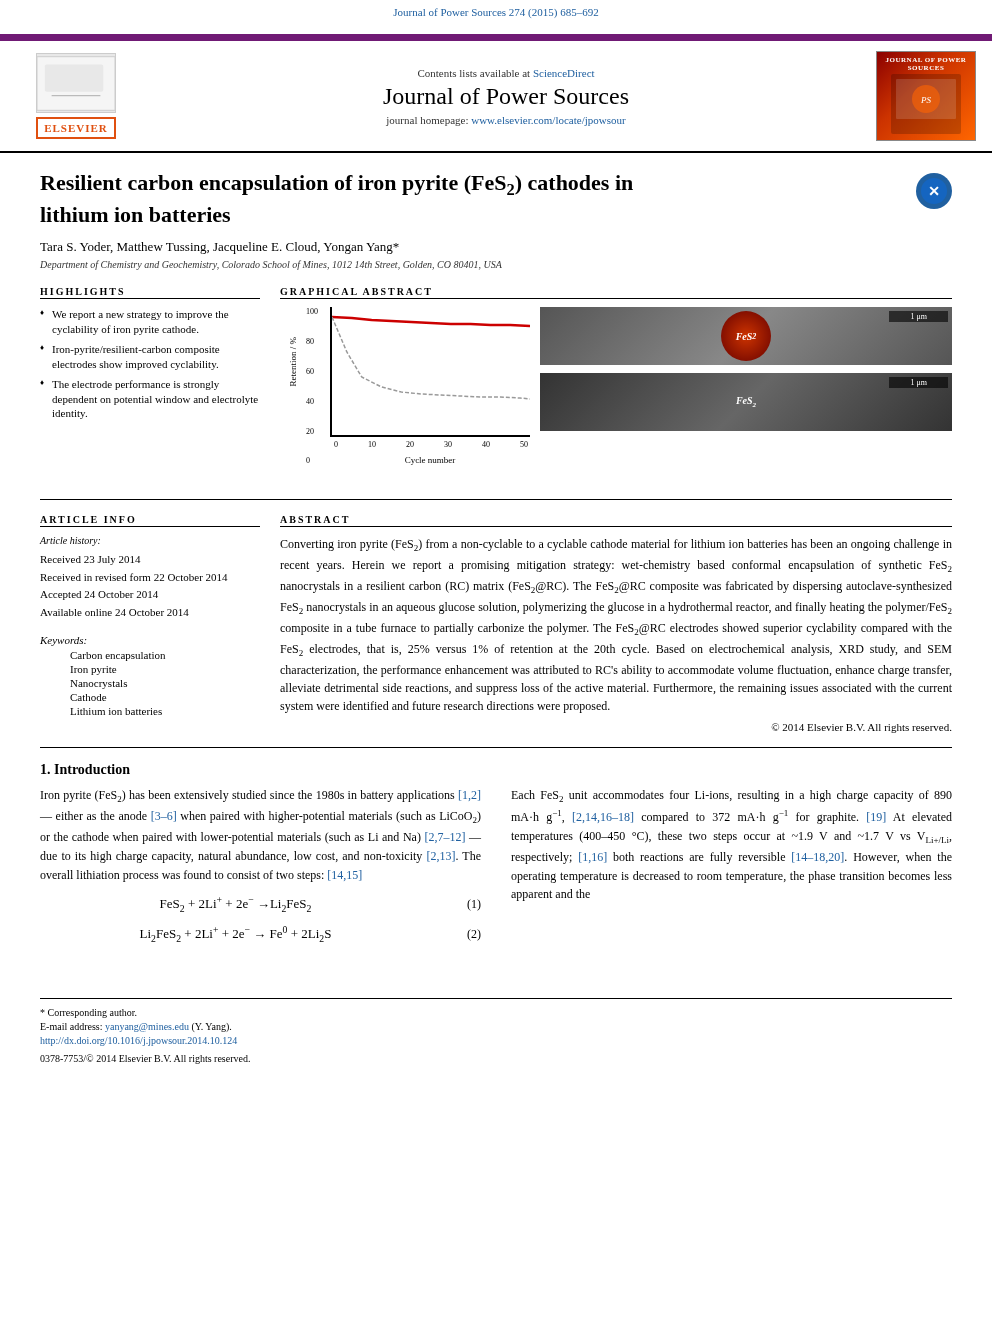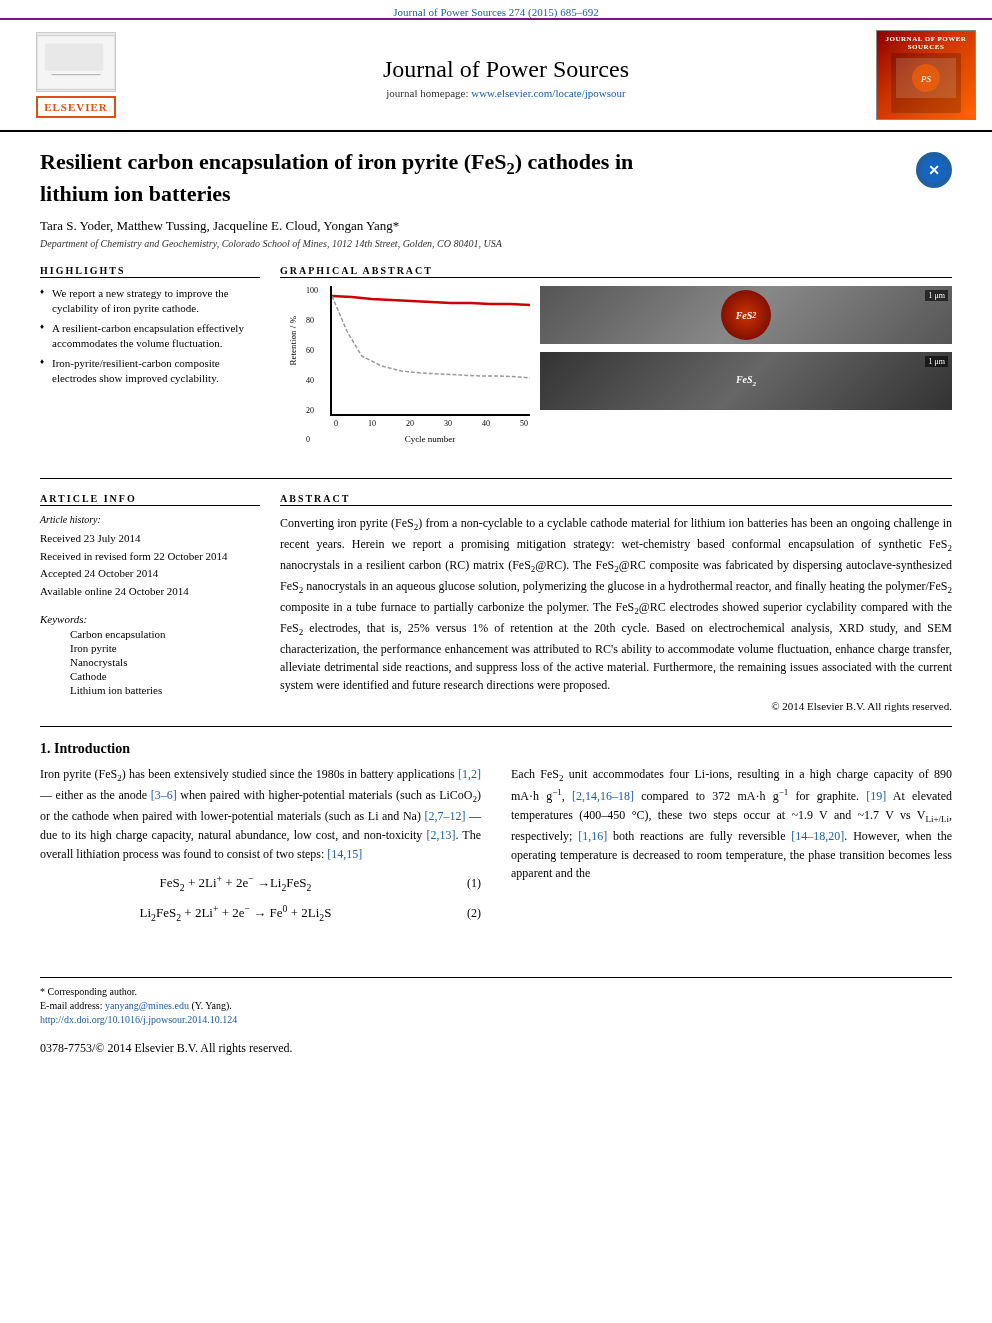--- a/index.html
+++ b/index.html
@@ -15,10 +15,10 @@
     
     .journal-bar {
       text-align: center;
-      padding: 6px 0 0;
+      padding: 6px 0 16px;
       font-size: 11px;
       color: #2060a0;
-      border-bottom: 2px solid #701a75;
+      border-bottom: 7px solid #701a75;
     }
 
     

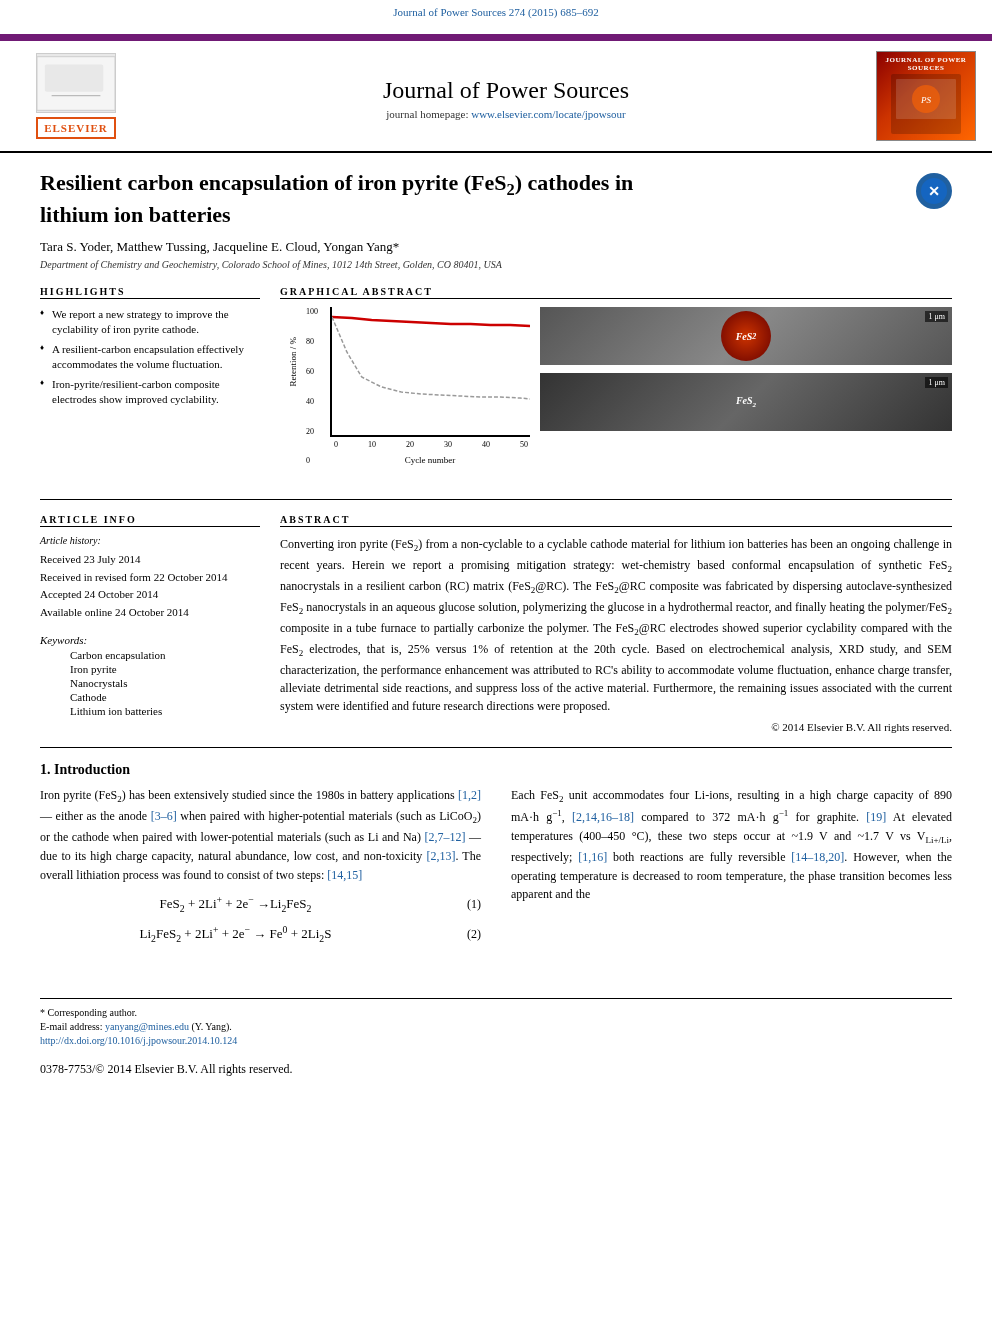--- a/index.html
+++ b/index.html
@@ -427,6 +427,10 @@
     <div class="elsevier-logo">ELSEVIER</div>
   </div>
   <div class="header-center">
+    <div class="contents-line">
+      <span>Contents lists available at</span>
+      <span class="sciencedirect-link" style="cursor:pointer;">ScienceDirect</span>
+    </div>
     <div class="journal-title">Journal of Power Sources</div>
     <div class="homepage-line">
       <span>journal homepage:</span>

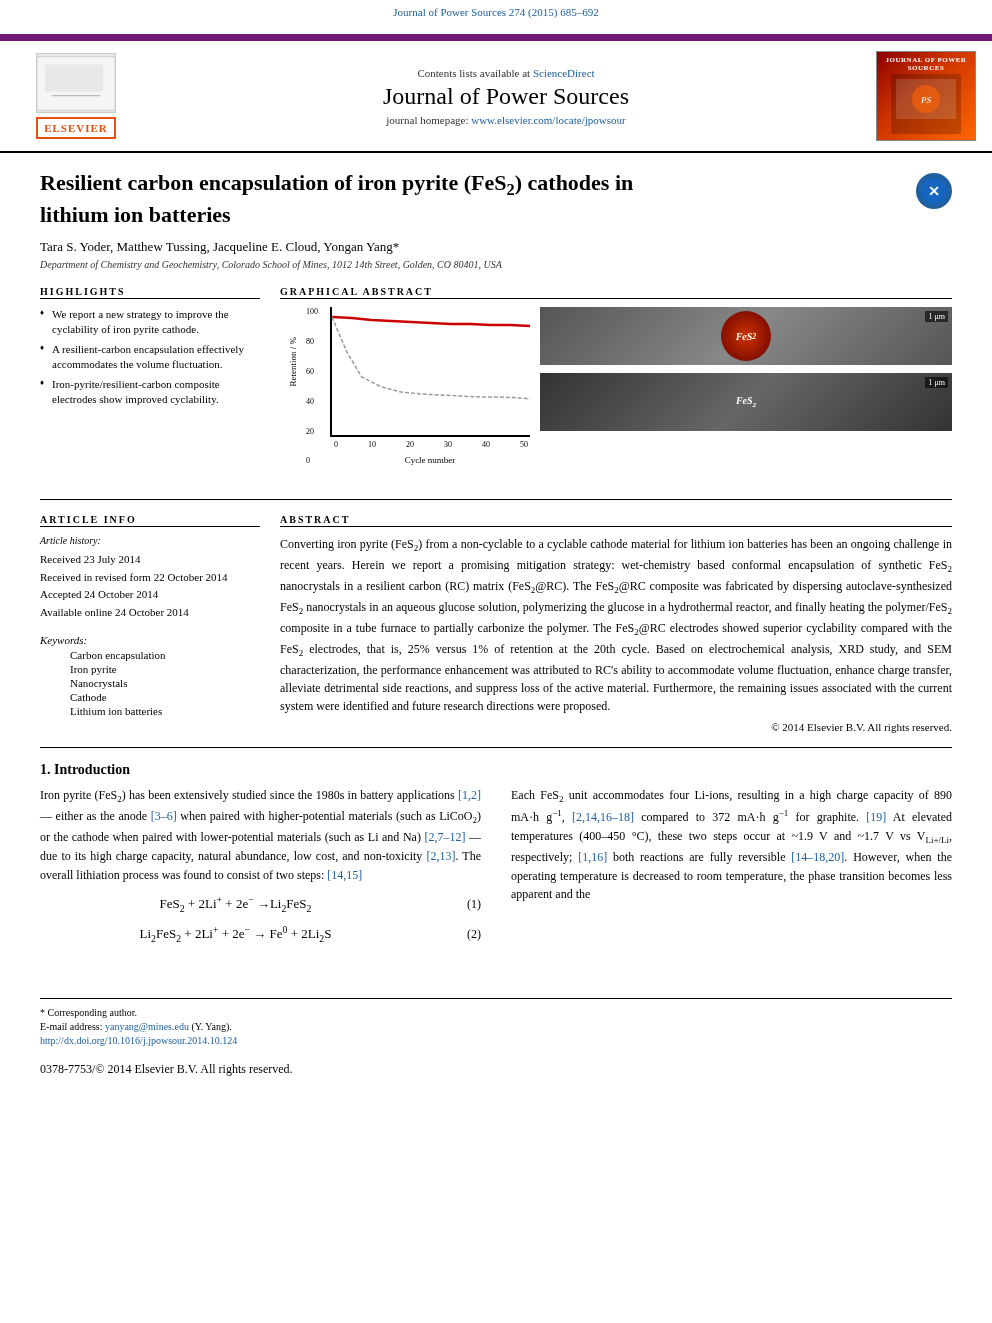--- a/index.html
+++ b/index.html
@@ -261,7 +261,7 @@
       background: rgba(0,0,0,0.6);
       color: #fff;
       font-size: 8px;
-      padding: 1px 3px;
+      padding: 1px 21px;
     }
     .fes2-circle {
       width: 50px;

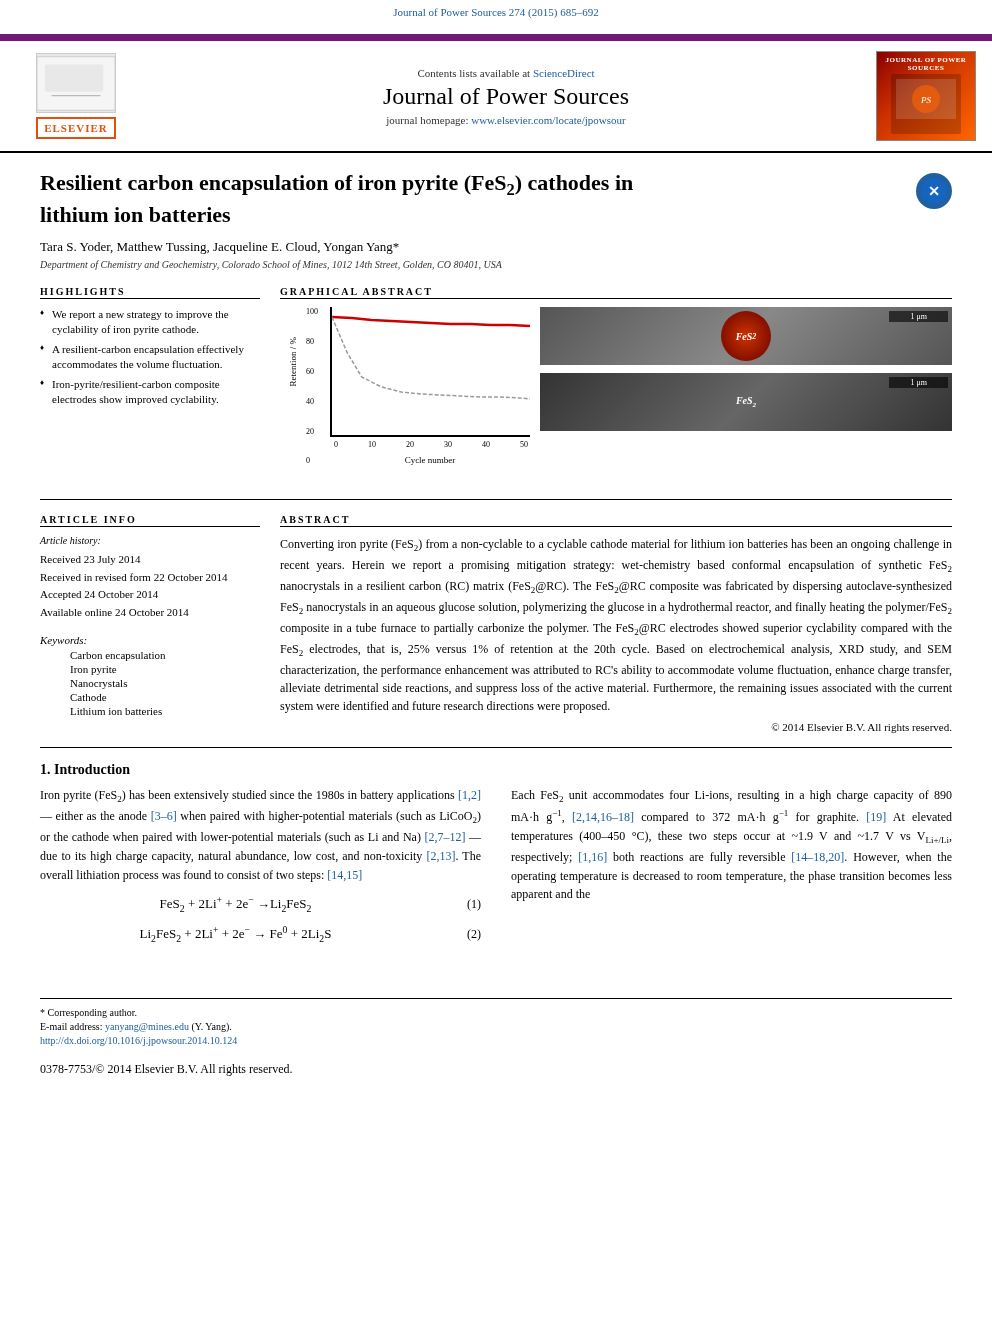--- a/index.html
+++ b/index.html
@@ -476,7 +476,6 @@
       <div class="section-header">HIGHLIGHTS</div>
       <div>
         <div class="highlight-item">We report a new strategy to improve the cyclability of iron pyrite cathode.</div>
-        <div class="highlight-item">A resilient-carbon encapsulation effectively accommodates the volume fluctuation.</div>
         <div class="highlight-item">Iron-pyrite/resilient-carbon composite electrodes show improved cyclability.</div>
       </div>
     </div>

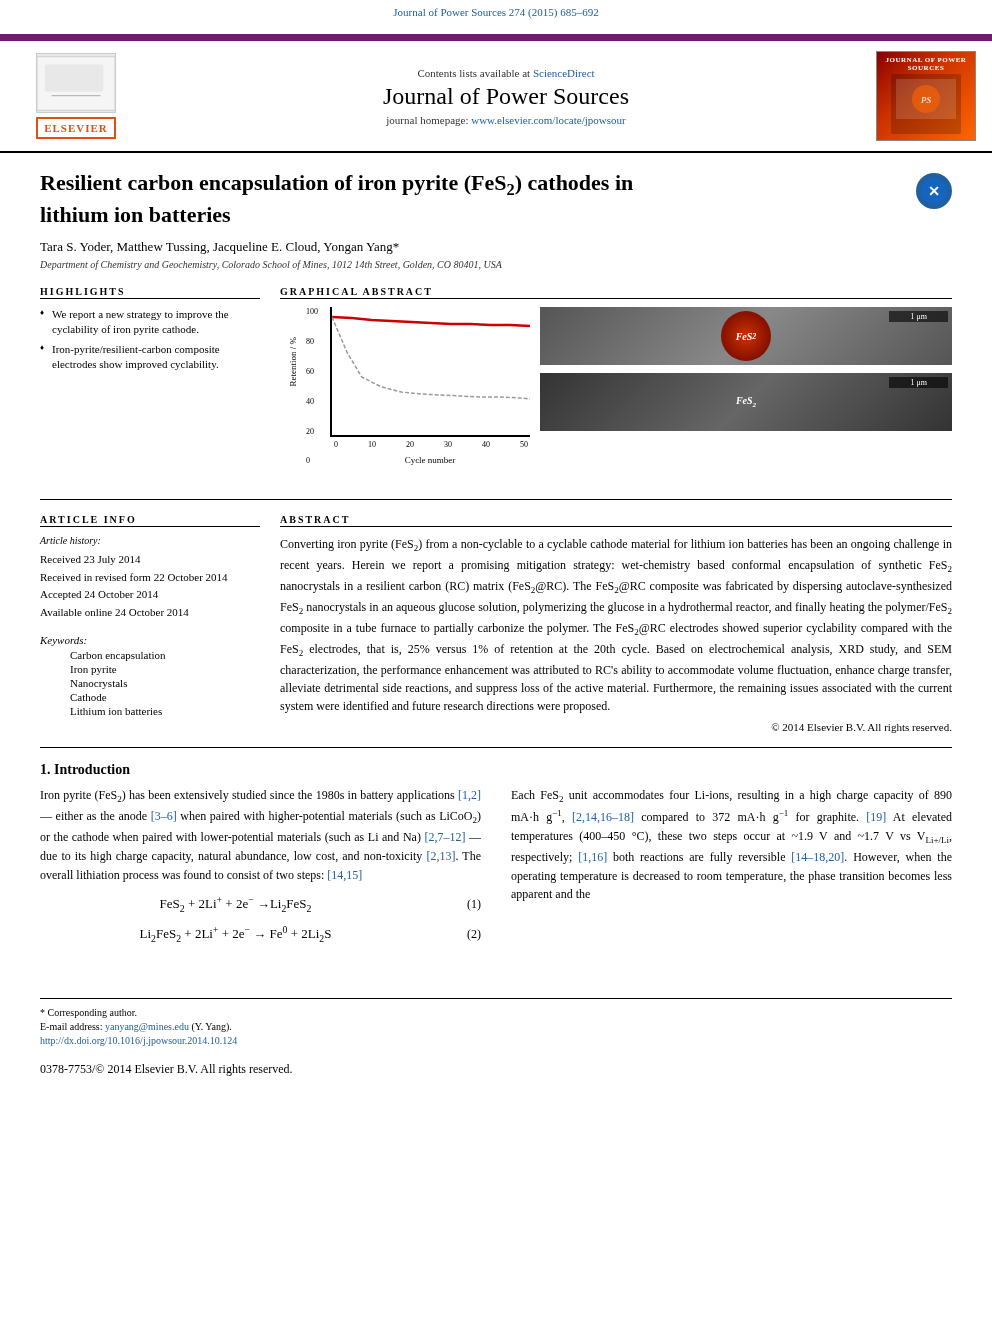--- a/index.html
+++ b/index.html
@@ -477,6 +477,7 @@
       <div>
         <div class="highlight-item">We report a new strategy to improve the cyclability of iron pyrite cathode.</div>
         <div class="highlight-item">Iron-pyrite/resilient-carbon composite electrodes show improved cyclability.</div>
+        <div class="highlight-item">The electrode performance is strongly dependent on potential window and electrolyte identity.</div>
       </div>
     </div>
 

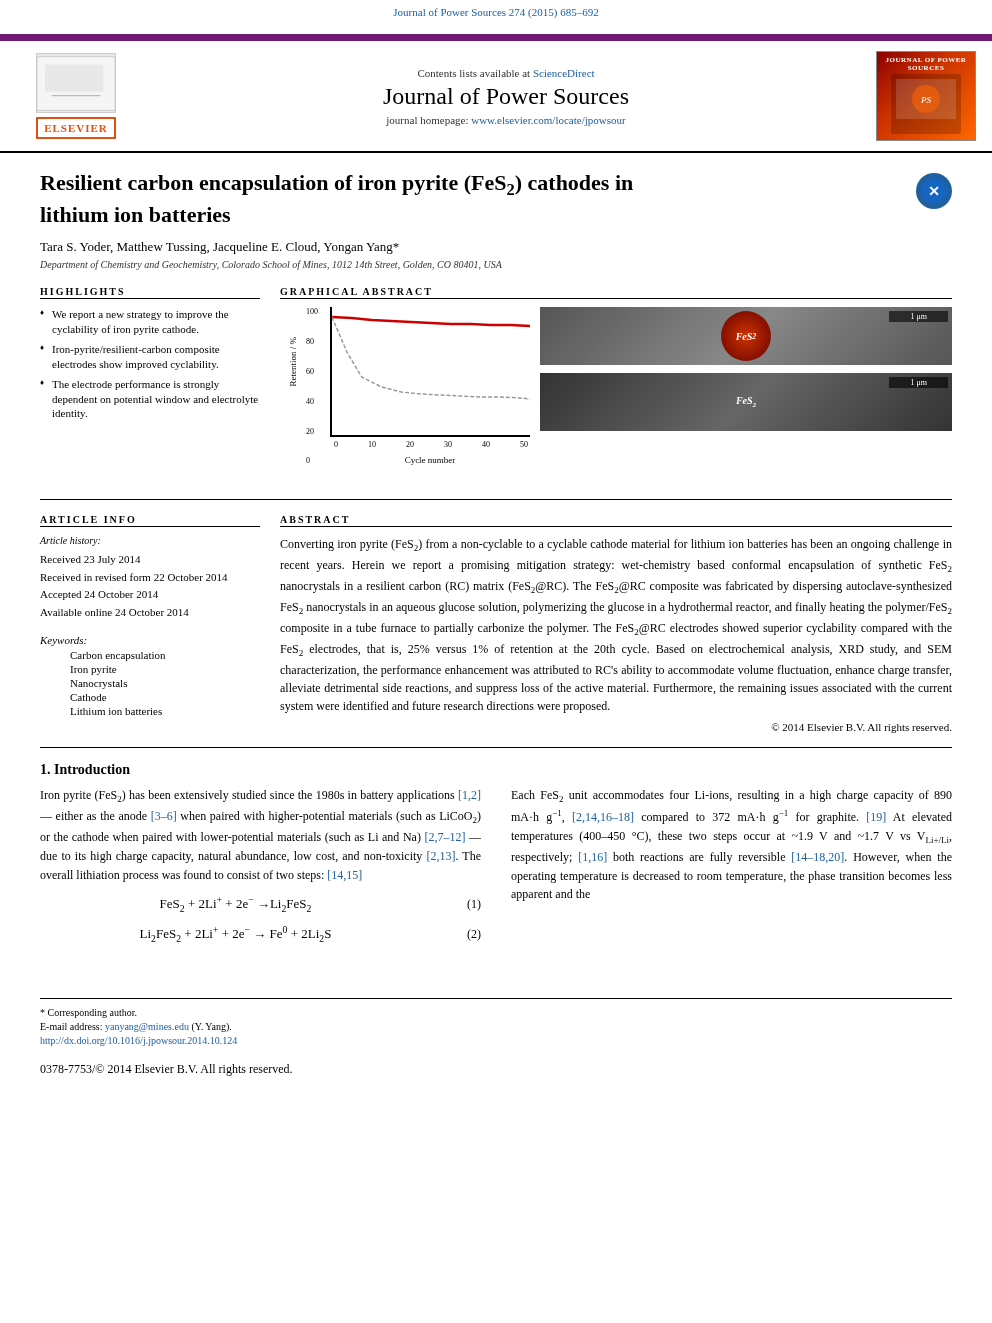--- a/index.html
+++ b/index.html
@@ -399,8 +399,8 @@
       font-size: 10px;
     }
     .footer-issn {
-      font-size: 12px;
-      margin-top: 16px;
+      font-size: 10px;
+      margin-top: 7px;
     }
 
     sub, sup {

